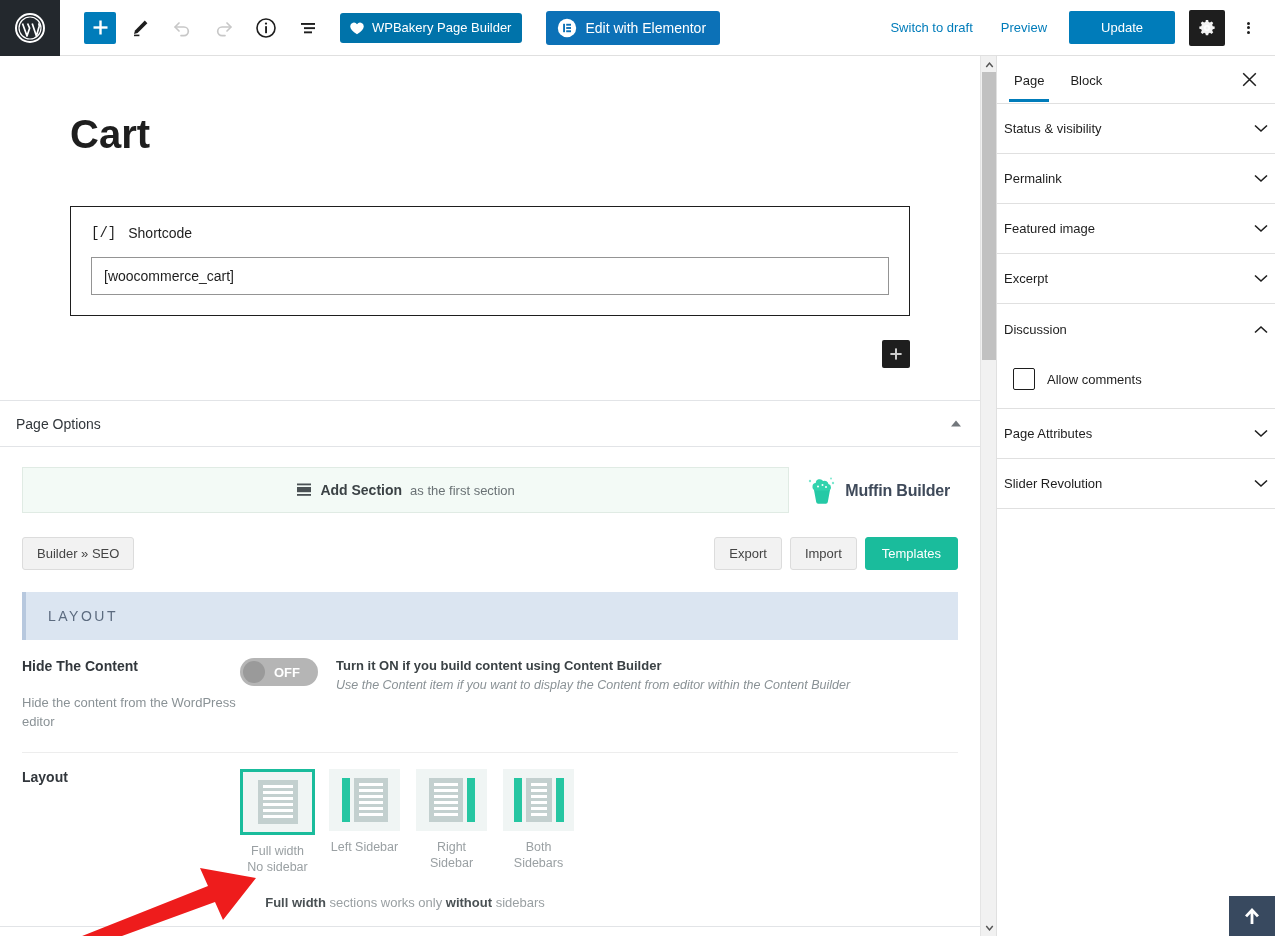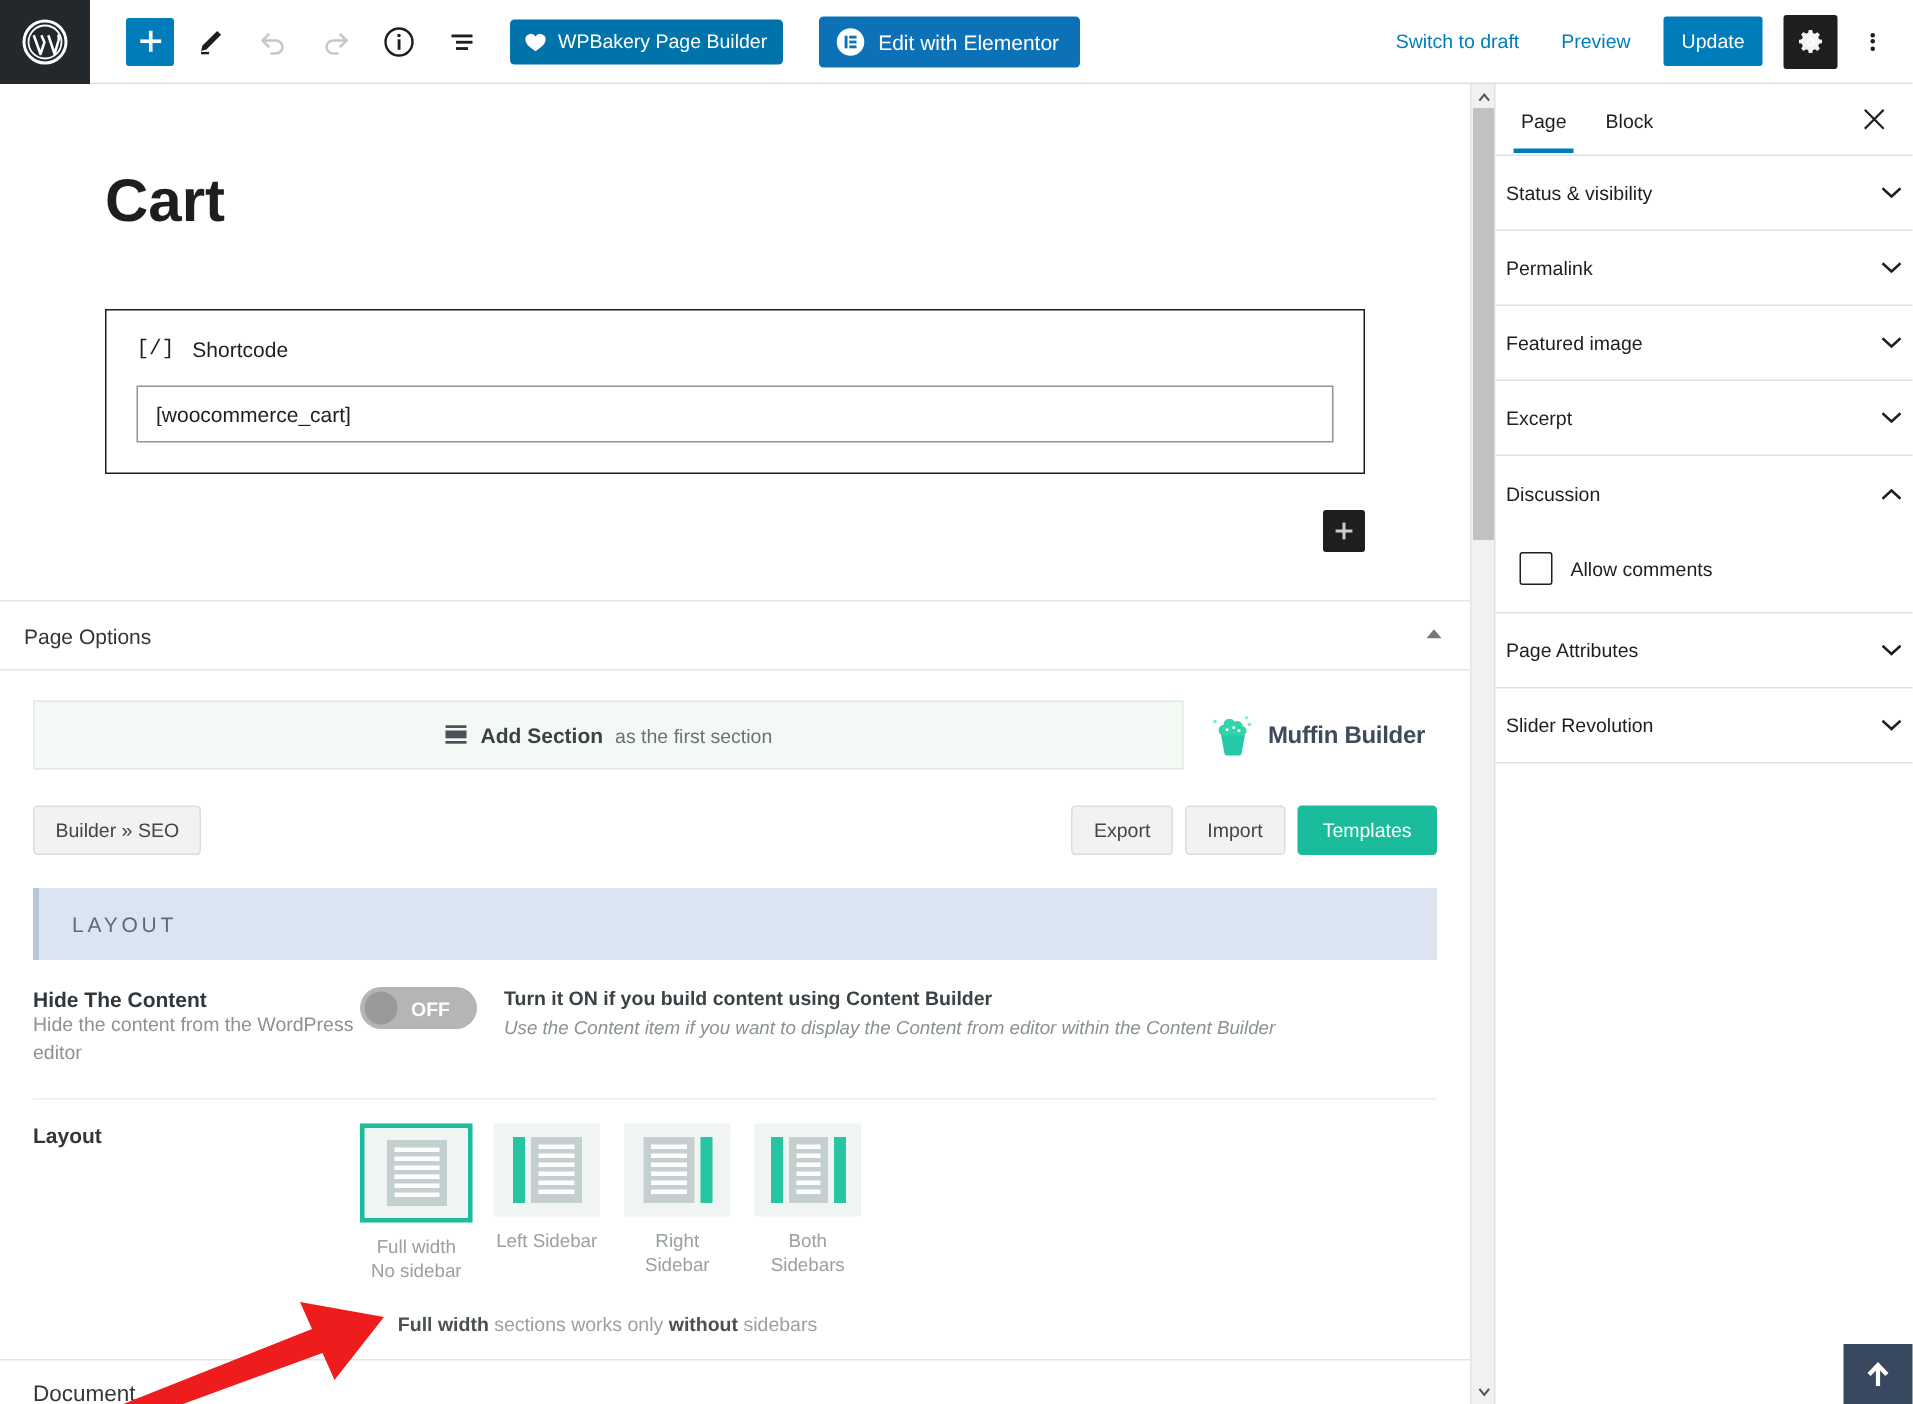--- a/index.html
+++ b/index.html
@@ -63,7 +63,7 @@
   }
   .btn-update {
     background: #007cba; color: #fff;
-    font-size: 13px; padding: 9px 12px;
+    font-size: 13px; padding: 9px 32px;
     border-radius: 2px; cursor: pointer; margin-left: 6px;
   }
   .btn-gear {

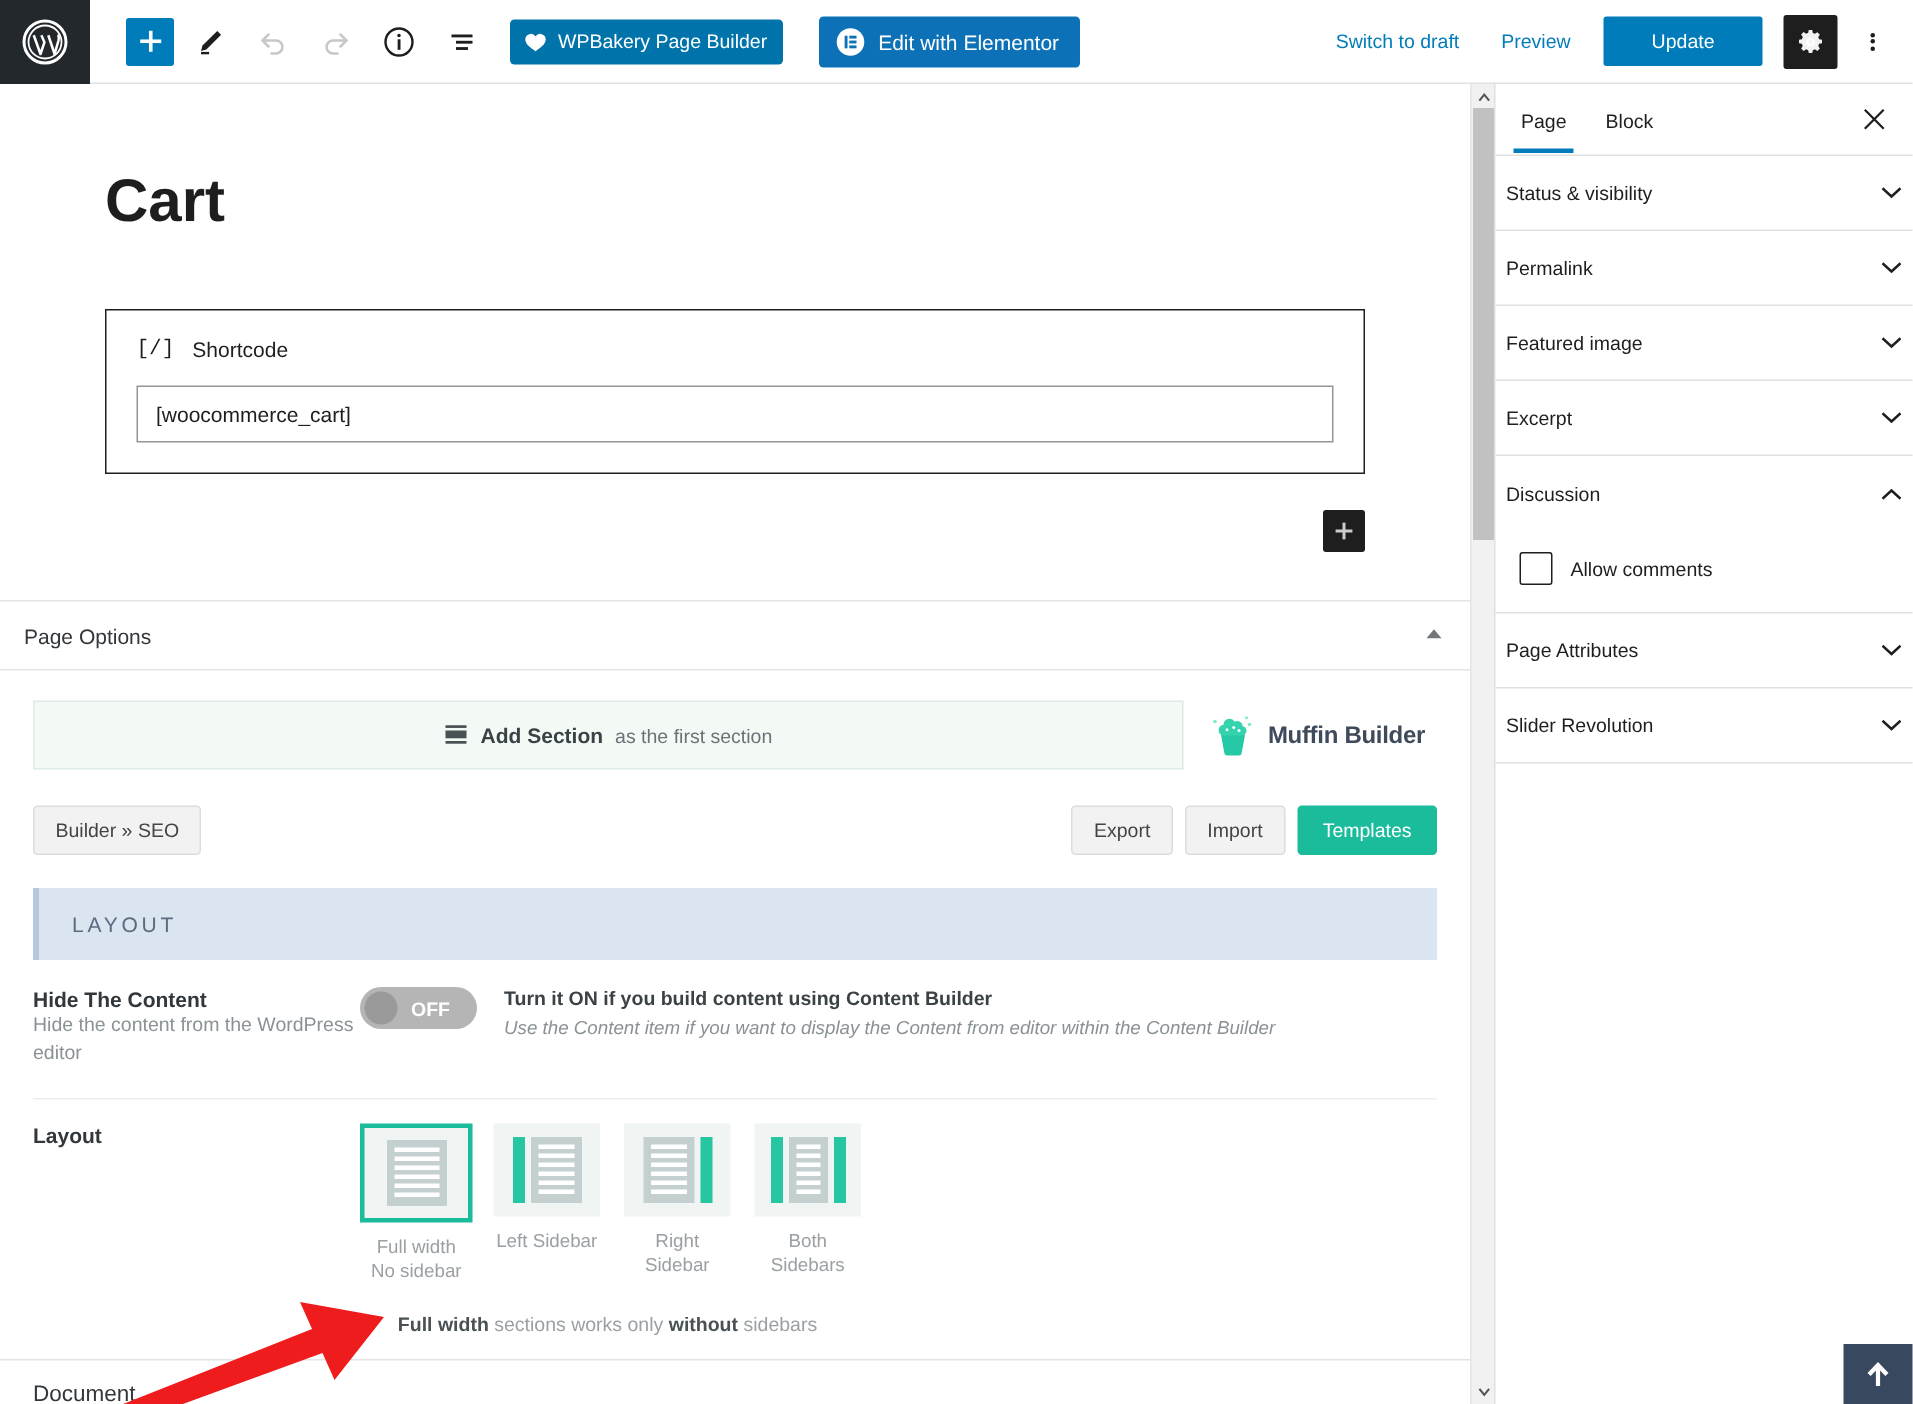--- a/index.html
+++ b/index.html
@@ -199,7 +199,7 @@
   }
   .opt-label-col { width: 218px; flex: 0 0 218px; }
   .opt-label { font-size: 14px; font-weight: bold; color: #32373c; }
-  .opt-desc { font-size: 13px; color: #8a9296; margin-top: 0; line-height: 1.45; }
+  .opt-desc { font-size: 13px; color: #8a9296; margin-top: 20px; line-height: 1.45; }
   .opt-field-col { flex: 1; display: flex; align-items: flex-start; gap: 18px; }
 
   .switch {

